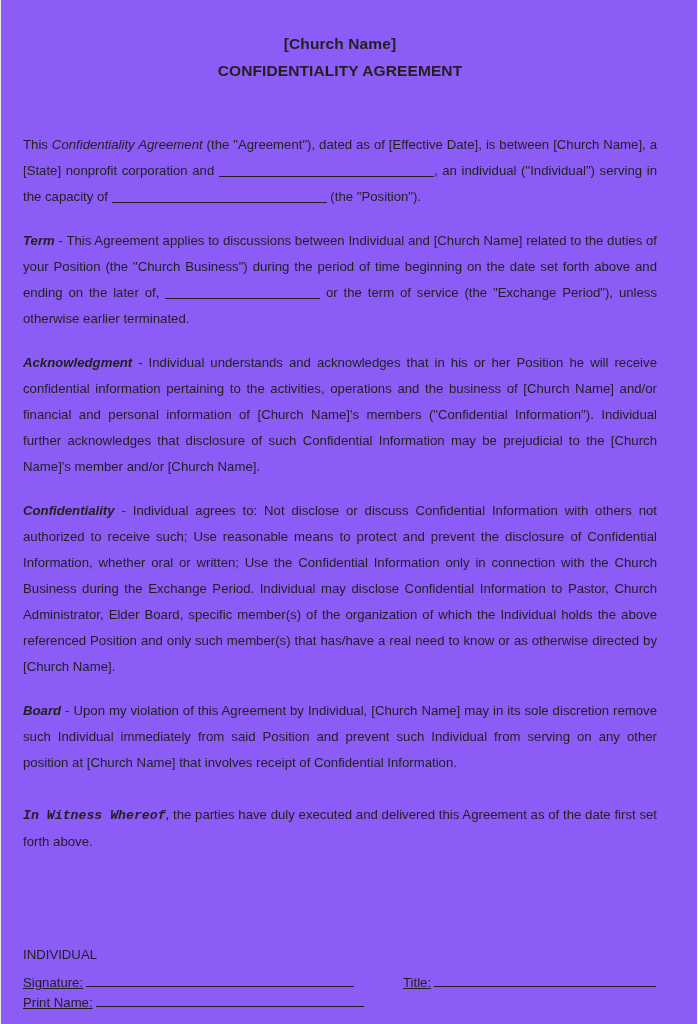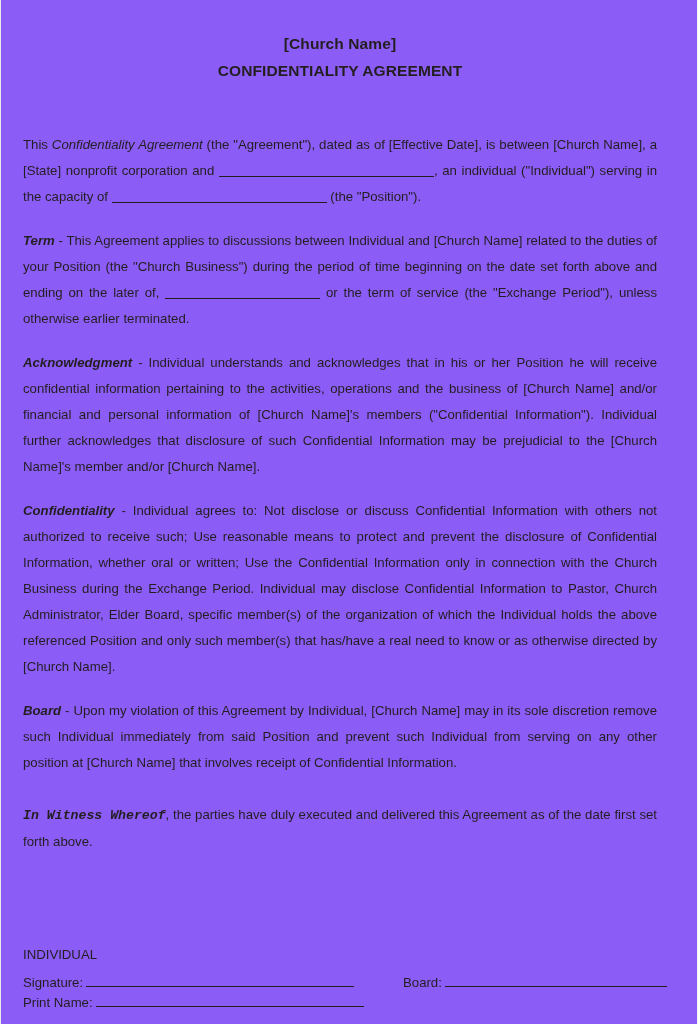--- a/index.html
+++ b/index.html
@@ -103,7 +103,7 @@
     display: flex;
     align-items: baseline;
   }
-  .sig-label { flex: 0 0 auto; }
+  .sig-label { flex: 0 0 auto; text-decoration: underline; }
   .sig-rule {
     display: inline-block;
     border-bottom: 1.6px solid #231f20;

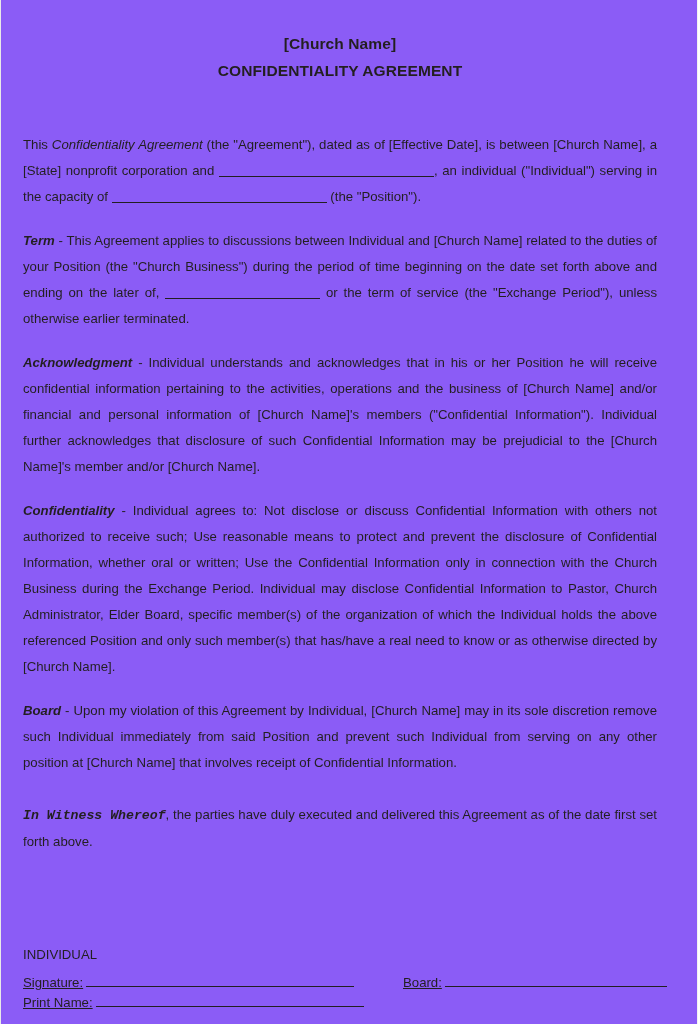--- a/index.html
+++ b/index.html
@@ -157,7 +157,7 @@
             <span class="sig-rule left"></span>
           </span>
           <span class="sig-col-right">
-            <span class="sig-label">Board:</span>
+            <span class="sig-label">Title:</span>
             <span class="sig-rule right"></span>
           </span>
         </div>

